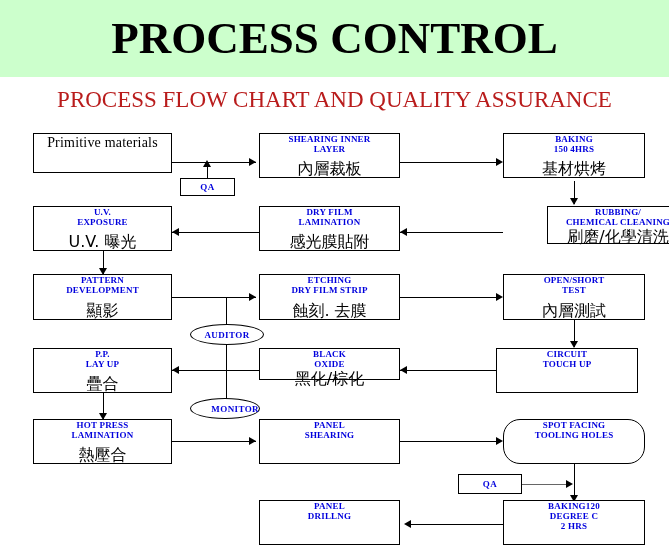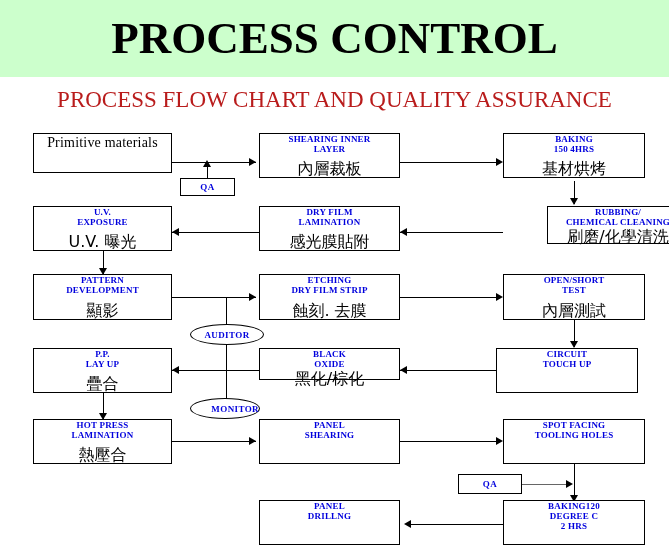--- a/index.html
+++ b/index.html
@@ -307,7 +307,7 @@
 SHEARING</div>
 </div>
 
-<div class="box plain" style="left:503px; top:419px; width:142px; height:45px;">
+<div class="box plain" style="left:503px; top:419px; width:142px; height:45px;border-radius:17px;">
   <div class="en">SPOT FACING
 TOOLING HOLES</div>
 </div>

